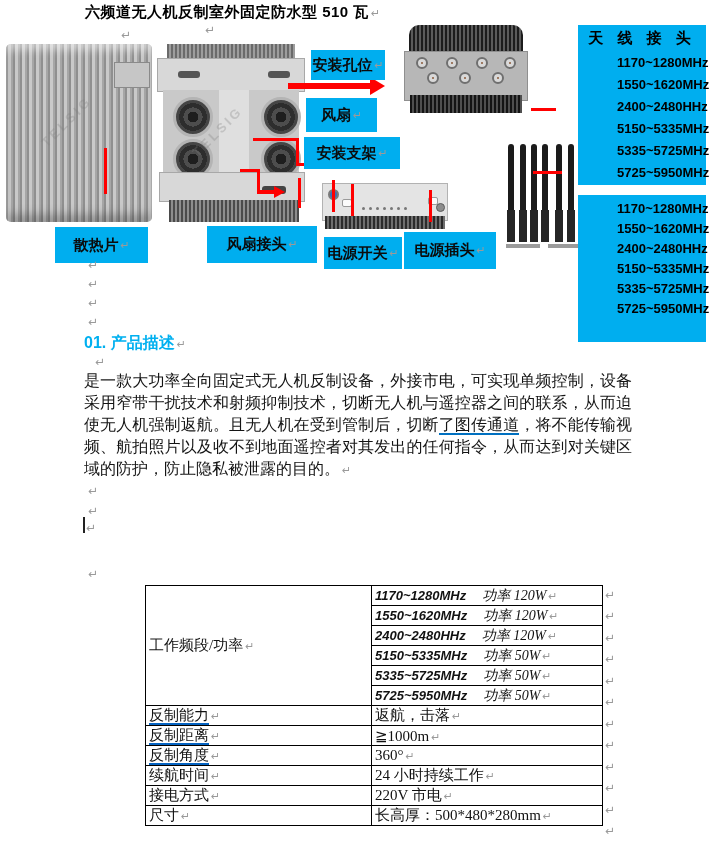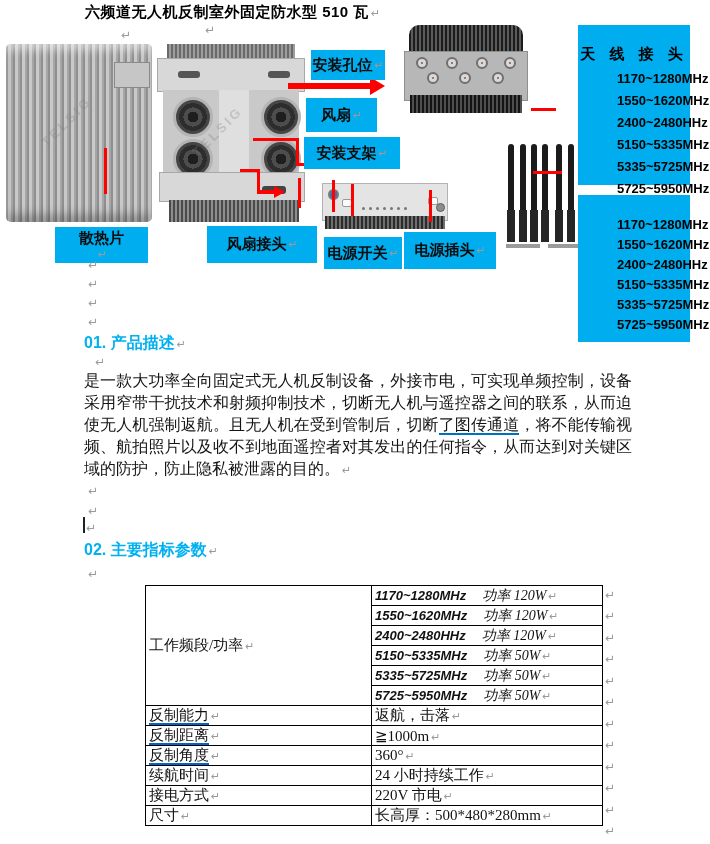--- a/index.html
+++ b/index.html
@@ -36,8 +36,8 @@
     font-size:15px; font-weight:bold; white-space:nowrap;
   }
   .panel {
-    position:absolute; left:578px; width:112px; background:#00AEEF;
-    color:#000; padding-top:20px;
+    position:absolute; left:578px; width:128px; background:#00AEEF;
+    color:#000; padding-top:4px;
   }
   .panel-title { font-size:15px; font-weight:bold; text-align:center;
                  letter-spacing:5px; margin-bottom:4px; white-space:nowrap; }

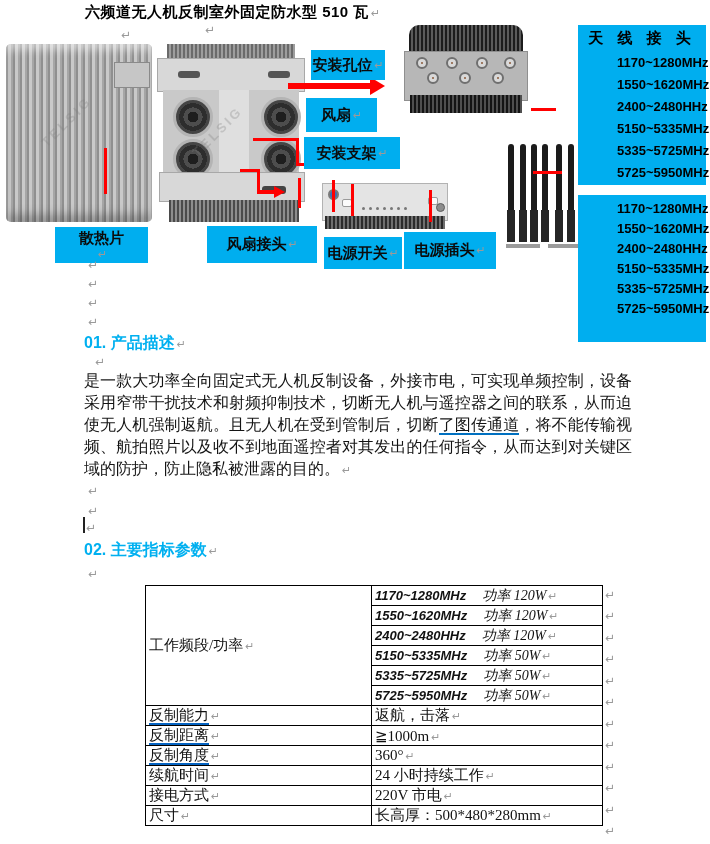--- a/index.html
+++ b/index.html
@@ -233,7 +233,7 @@
     <span>安装支架</span>
       <span class="pil-inline">↵</span>
   </div>
-  <div class="callout" style="left:55px;top:227px;width:93px;height:36px;flex-direction:column;">
+  <div class="callout" style="left:55px;top:227px;width:93px;height:36px;">
     <span>散热片</span>
       <span class="pil-inline">↵</span>
   </div>

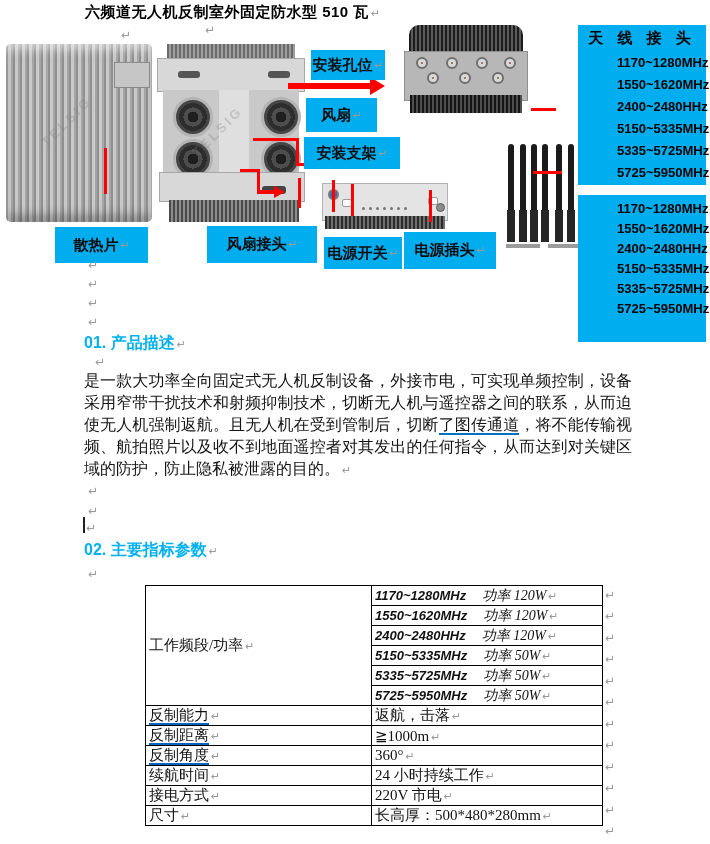--- a/index.html
+++ b/index.html
@@ -287,9 +287,6 @@
   <div class="cursor-bar"></div>
   <span class="pil" style="left:86px;top:522px;">↵</span>
 
-  <div class="heading" style="top:540px;">
-    <span>02. 主要指标参数</span><span class="pil-inline">↵</span>
-  </div>
   <span class="pil" style="left:88px;top:568px;">↵</span>
 
   <table class="spec-table">

